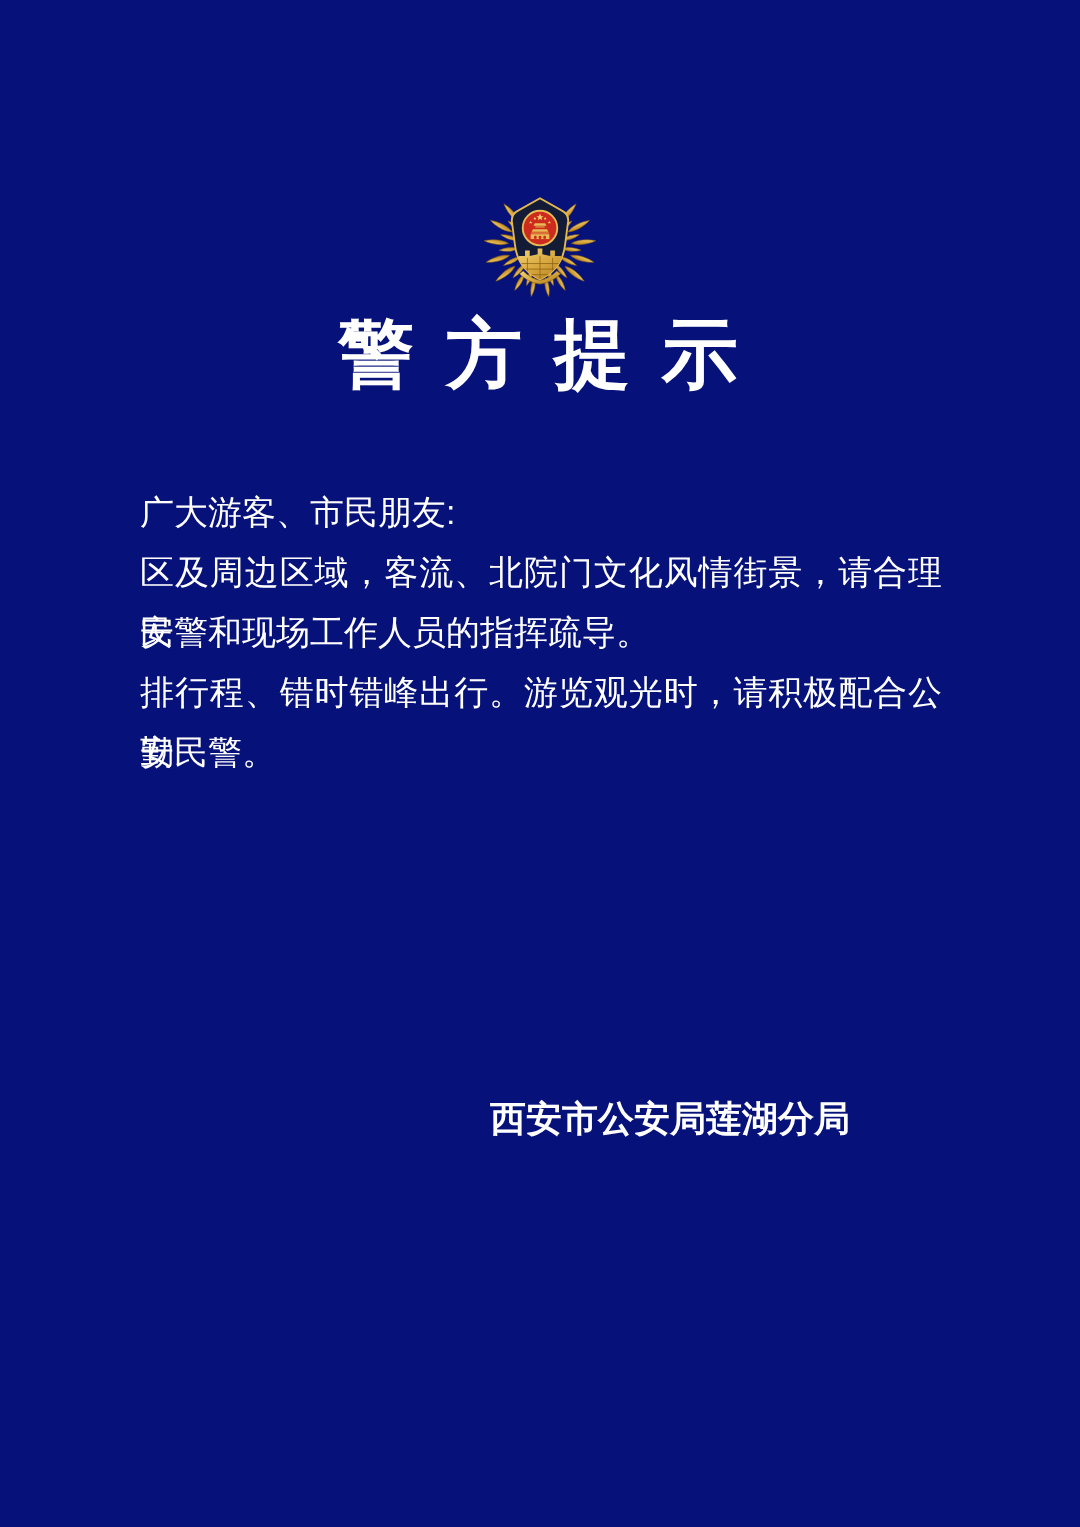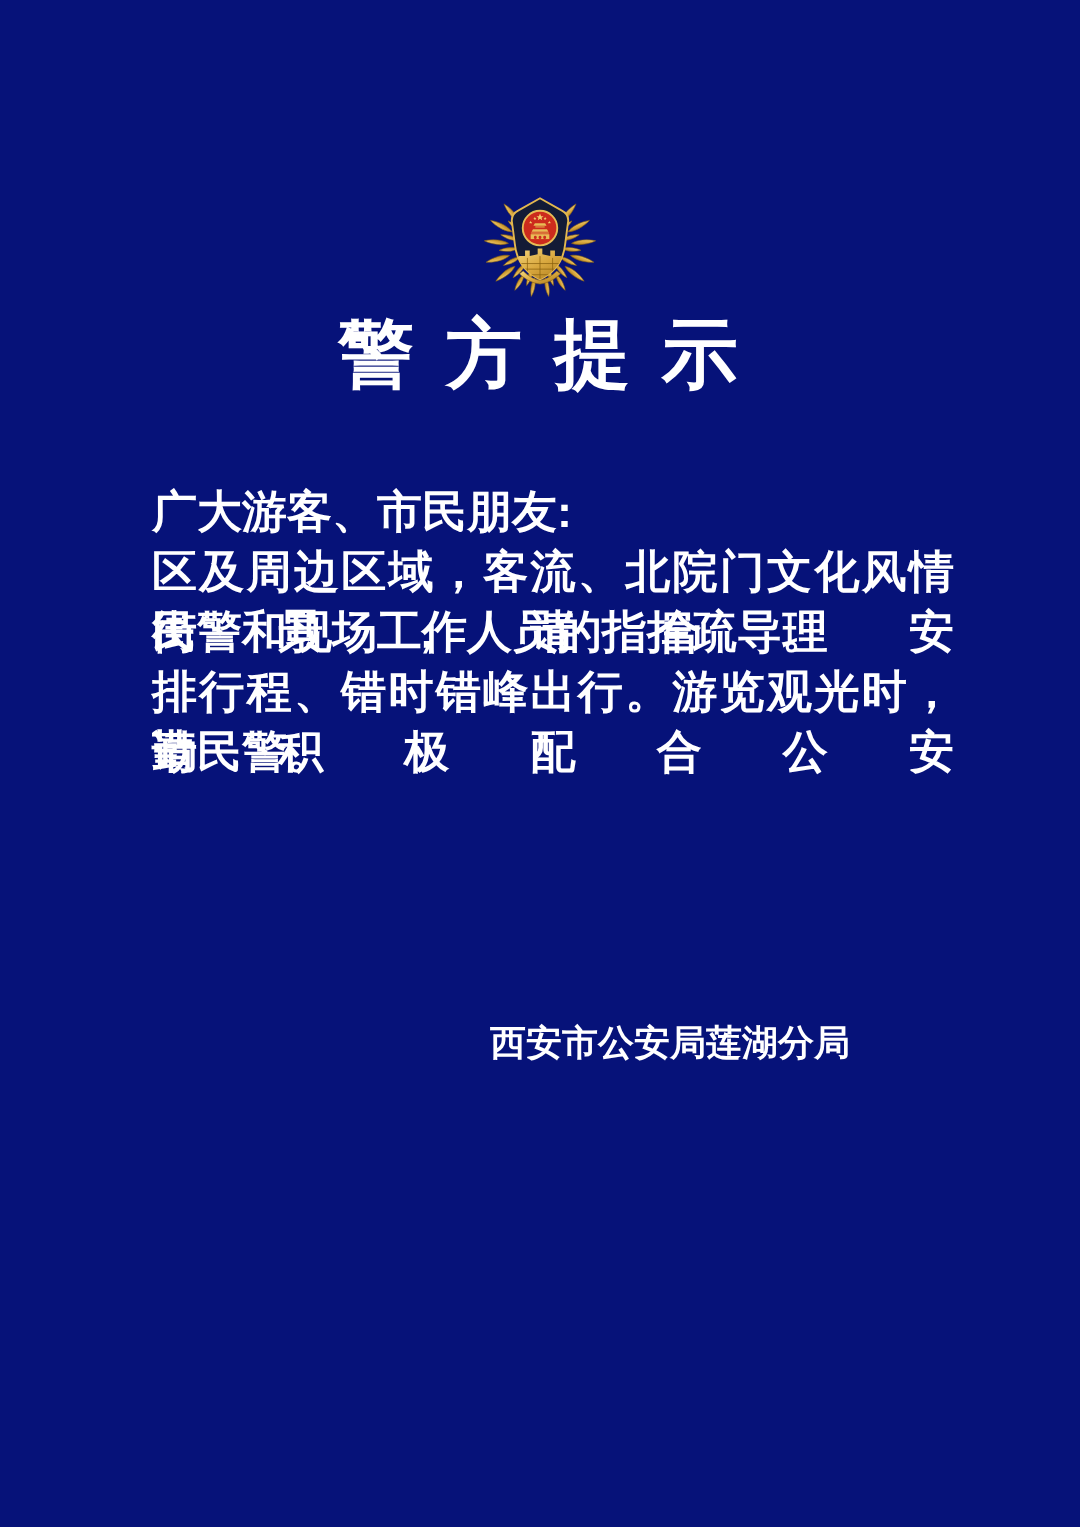--- a/index.html
+++ b/index.html
@@ -27,8 +27,8 @@
     white-space:nowrap;
   }
   .body-text {
-    position:absolute; top:482px; left:152px; width:802px;
-    font-size:45px; font-weight:bold; line-height:60px;
+    position:absolute; top:482px; left:140px; width:802px;
+    font-size:34px; font-weight:normal; line-height:60px;
   }
   .line { height:60px; white-space:nowrap; overflow:visible; }
   .line.j { text-align:justify; text-align-last:justify; white-space:normal; }

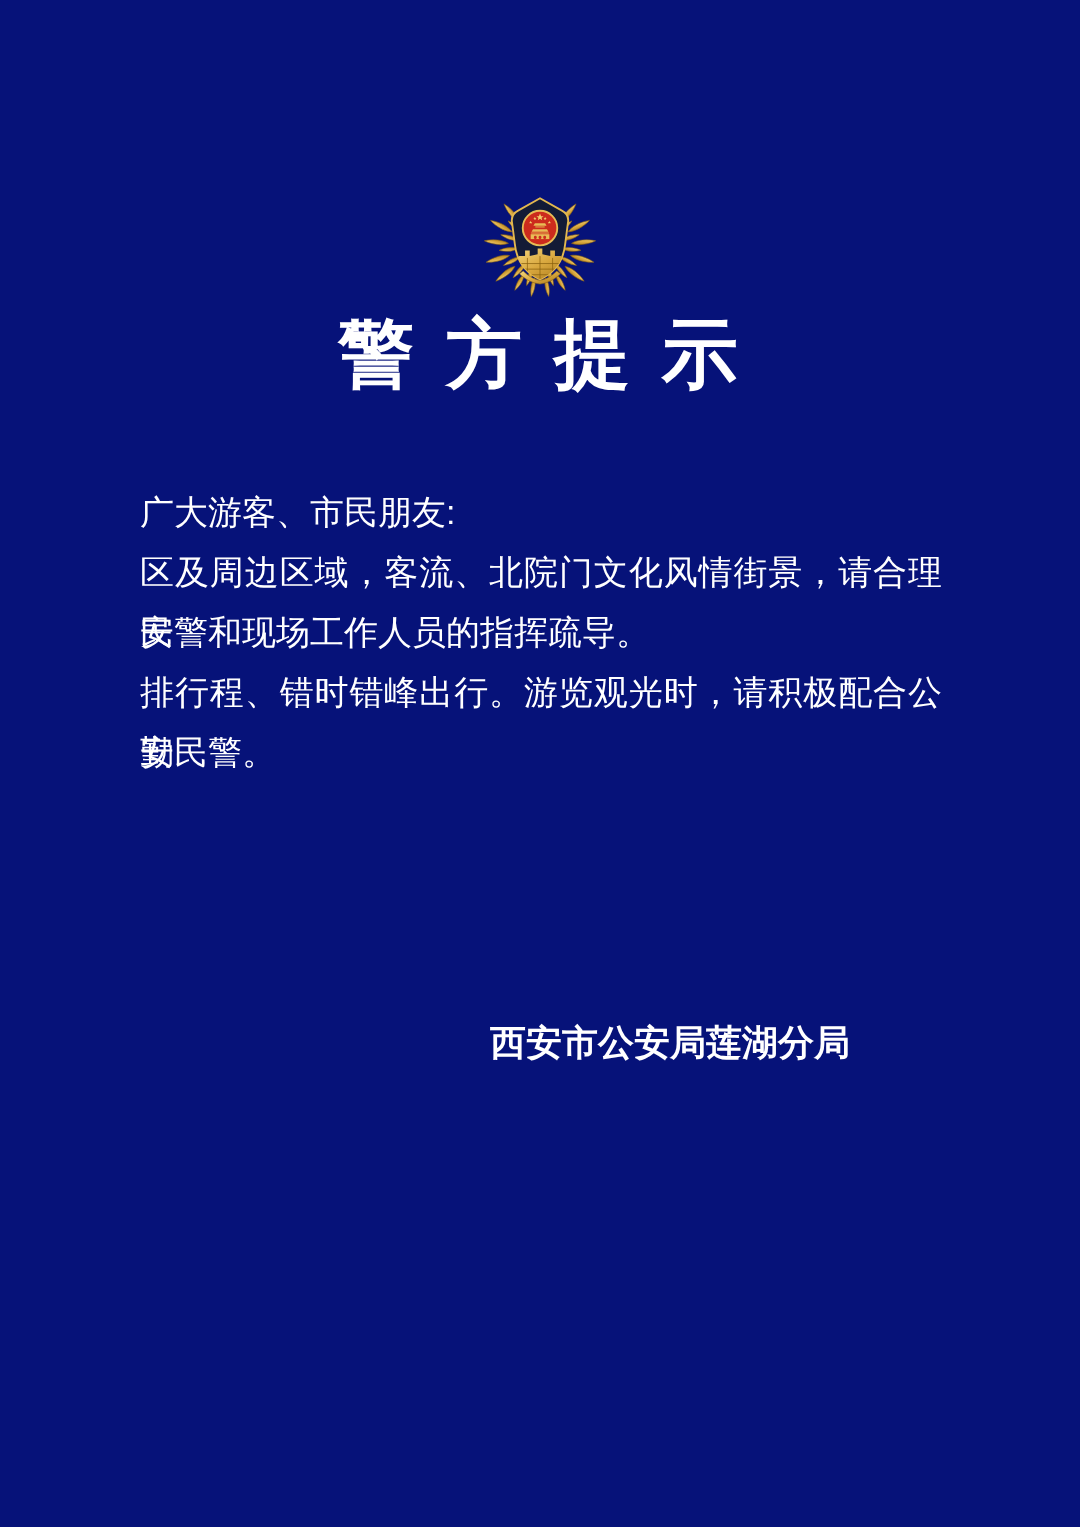--- a/index.html
+++ b/index.html
@@ -34,7 +34,7 @@
   .line.j { text-align:justify; text-align-last:justify; white-space:normal; }
   .line.indent { text-indent:2em; }
   .signature {
-    position:absolute; top:1020px; left:340px; width:660px;
+    position:absolute; top:1096px; left:340px; width:660px;
     text-align:center; font-weight:bold; font-size:36px; line-height:46px;
   }
   .signature .date-line { margin-top:36px; }

